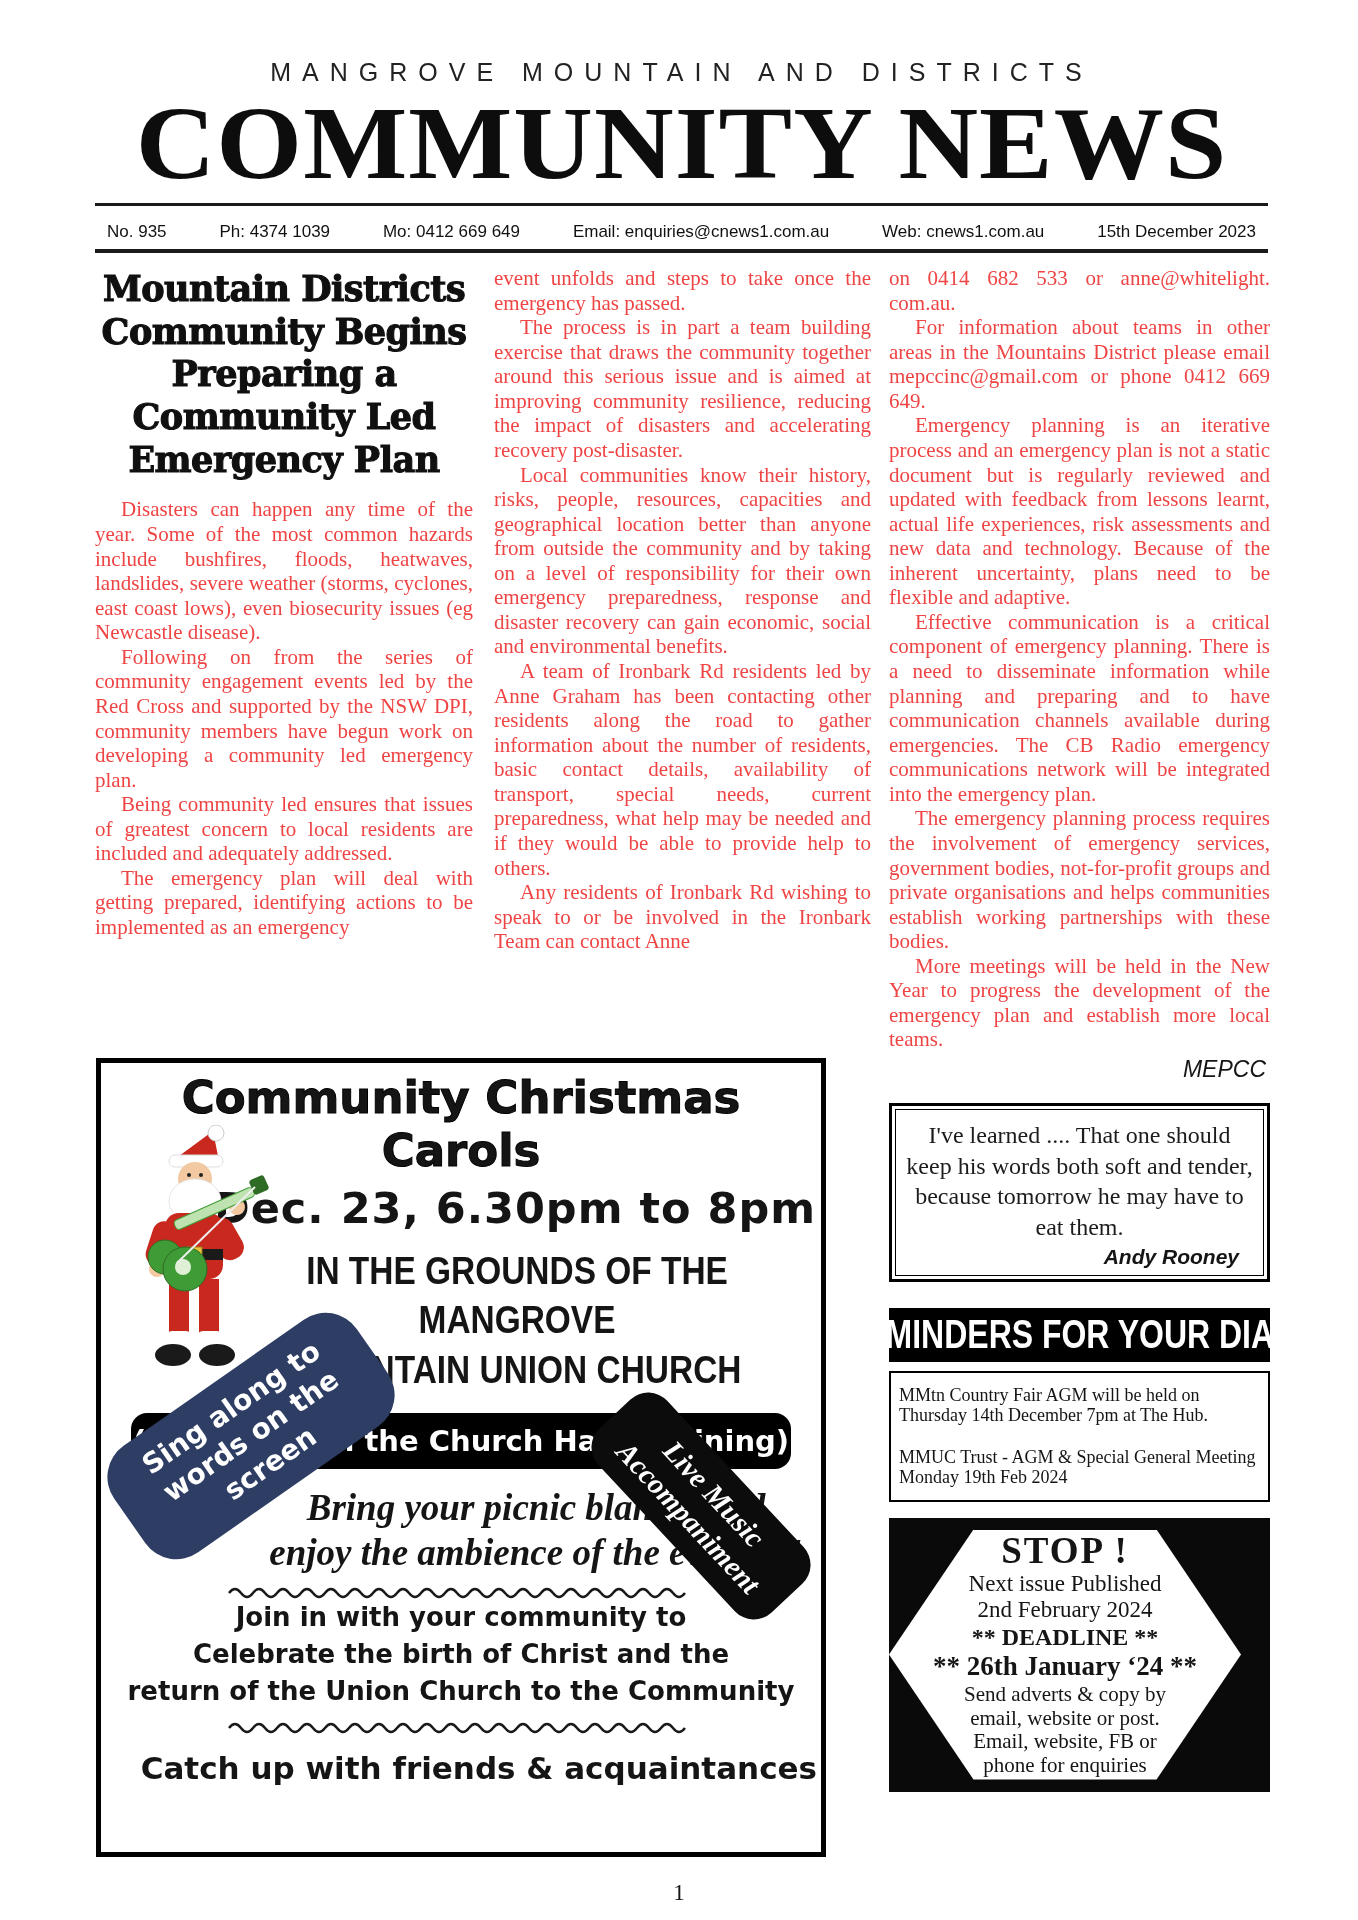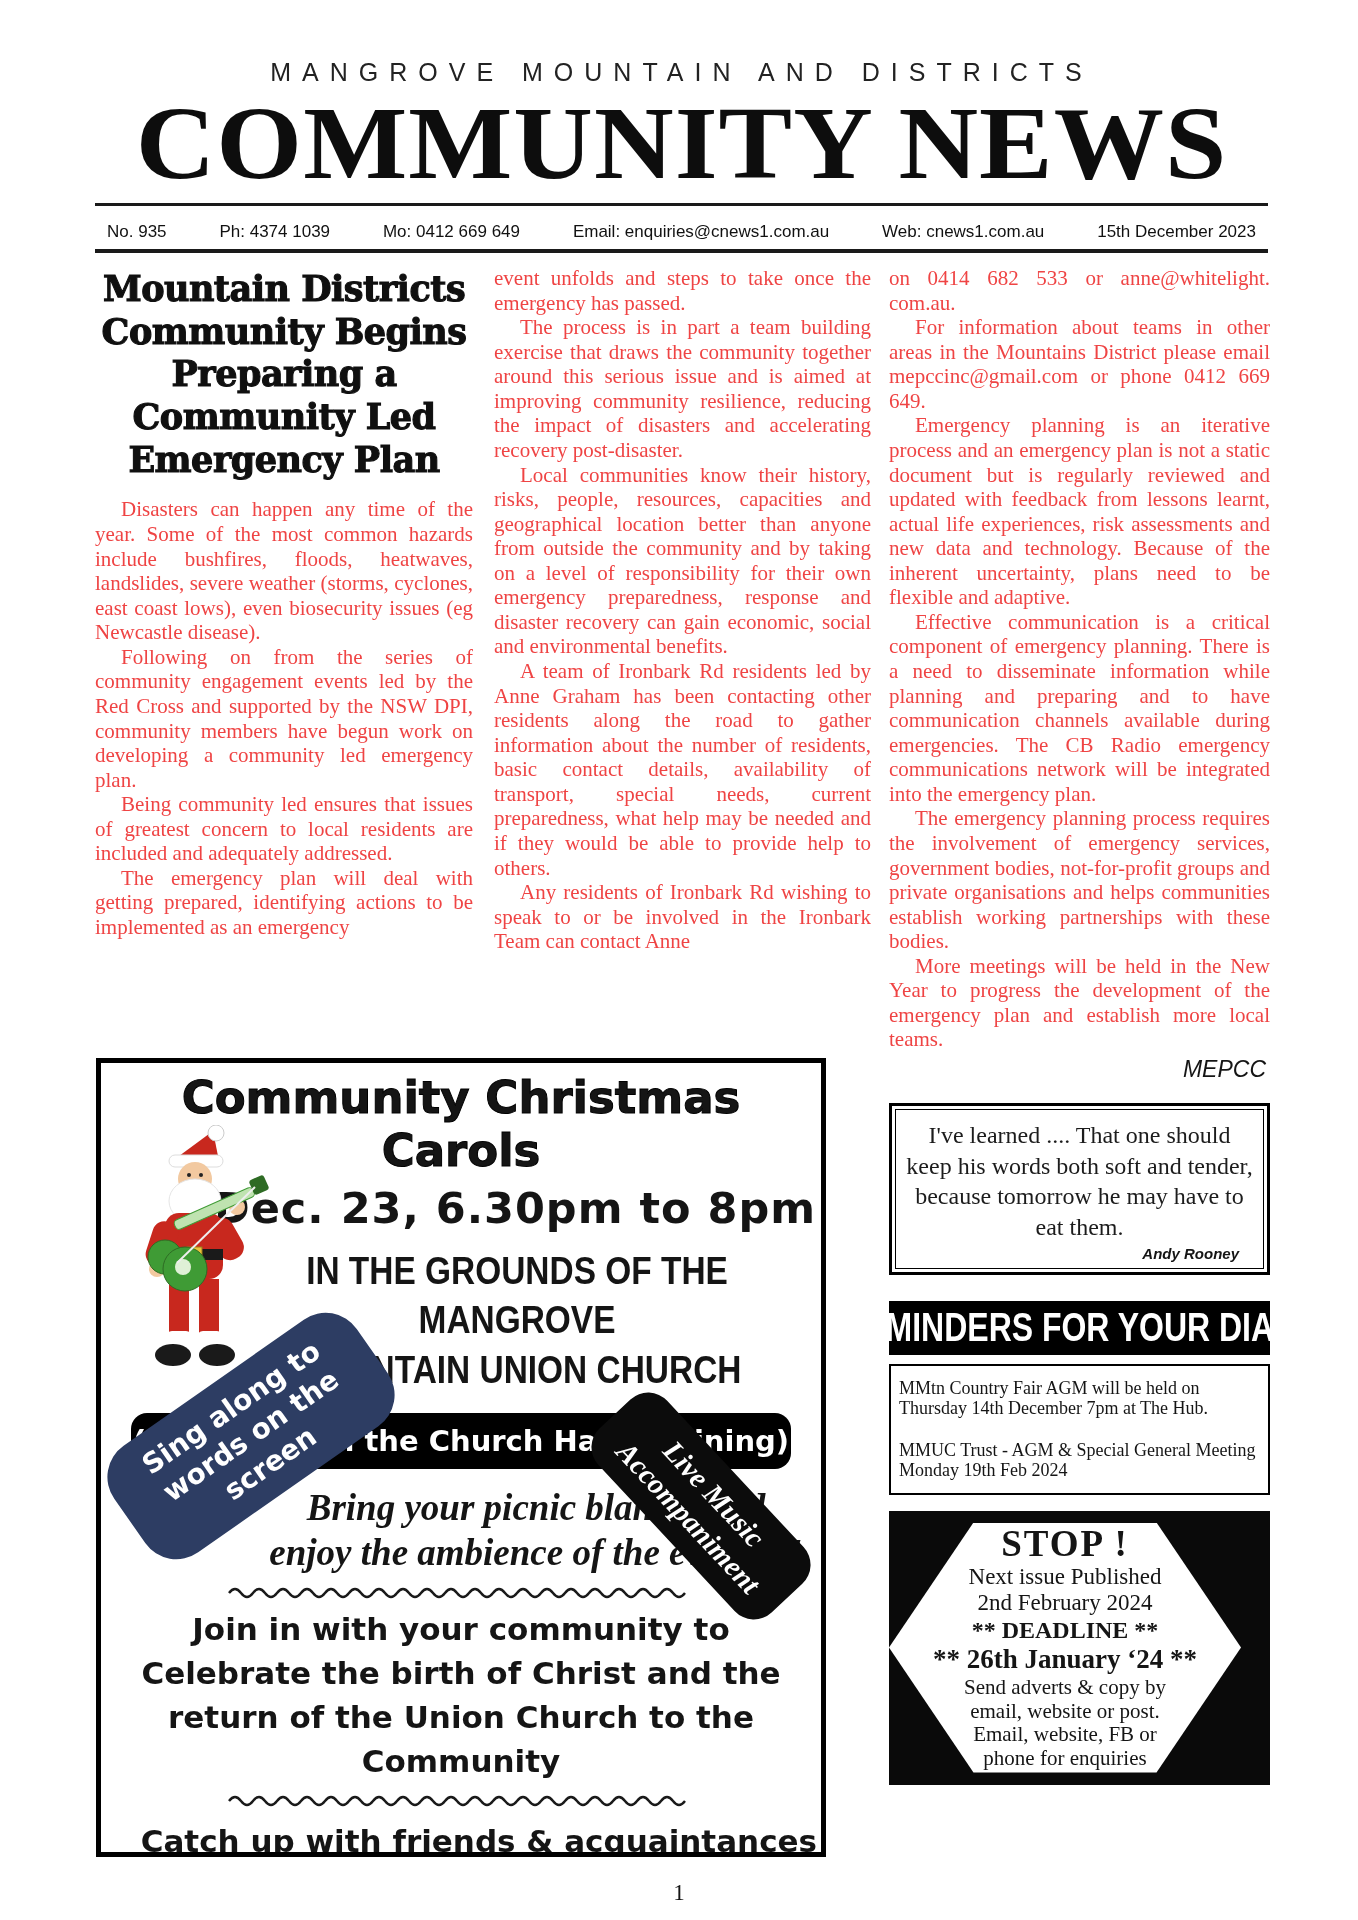--- a/index.html
+++ b/index.html
@@ -42,7 +42,7 @@
   .quote-outer { border:3px solid #000; padding:3px; margin-top:20px; background:#fff; }
   .quote-inner { border:1px solid #000; padding:10px 8px 6px 8px; }
   .quote-text { font-size:24px; line-height:1.28; text-align:center; color:#1c1c1c; }
-  .quote-attrib { text-align:right; font-family:"Liberation Sans", sans-serif; font-style:italic; font-weight:bold; font-size:15px; padding-right:16px; margin-top:2px; }
+  .quote-attrib { text-align:right; font-family:"Liberation Sans", sans-serif; font-style:italic; font-weight:bold; font-size:21px; padding-right:16px; margin-top:2px; }
   
   .reminders { margin-top:26px; }
   .reminders-banner {

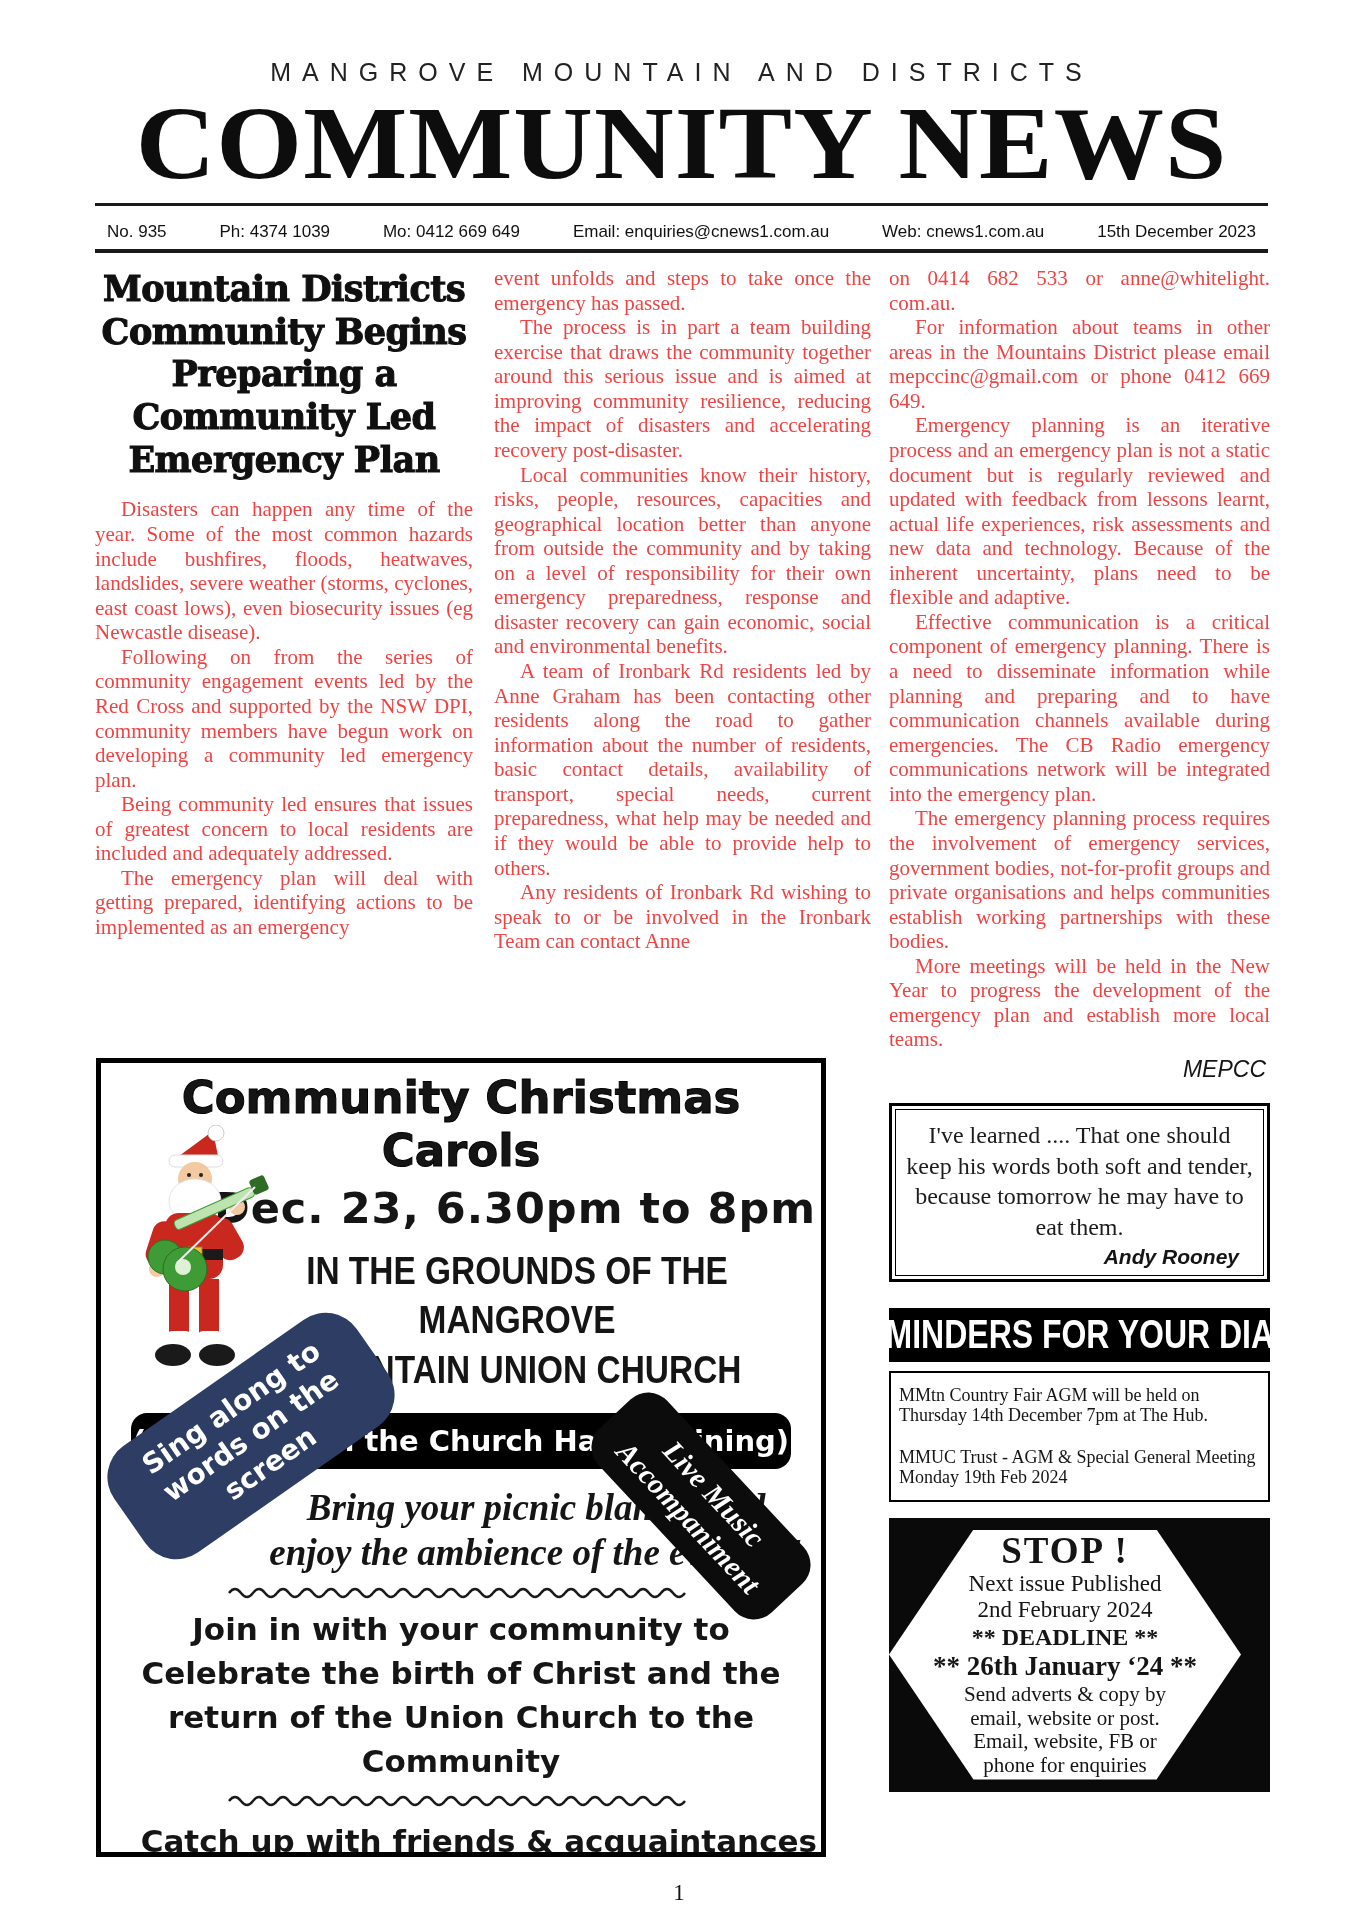--- a/index.html
+++ b/index.html
@@ -87,7 +87,7 @@
   .rain-bar span { color:#fff; font-size:29px; }
   .picnic { text-align:center; padding-left:150px; margin-top:16px; font-style:italic; font-weight:bold; font-size:37px; line-height:1.22; font-family:"Liberation Serif", serif; }
   .wave { display:block; margin:10px auto 0 auto; }
-  .join { text-align:center; margin-top:8px; font-size:31px; line-height:1.42; }
+  .join { text-align:center; font-size:26px; line-height:1.42; }
   .catch { text-align:right; margin-top:14px; font-size:31px; line-height:1.35; }
   .badge {
     position:absolute; color:#fff; display:flex; align-items:center; justify-content:center;

